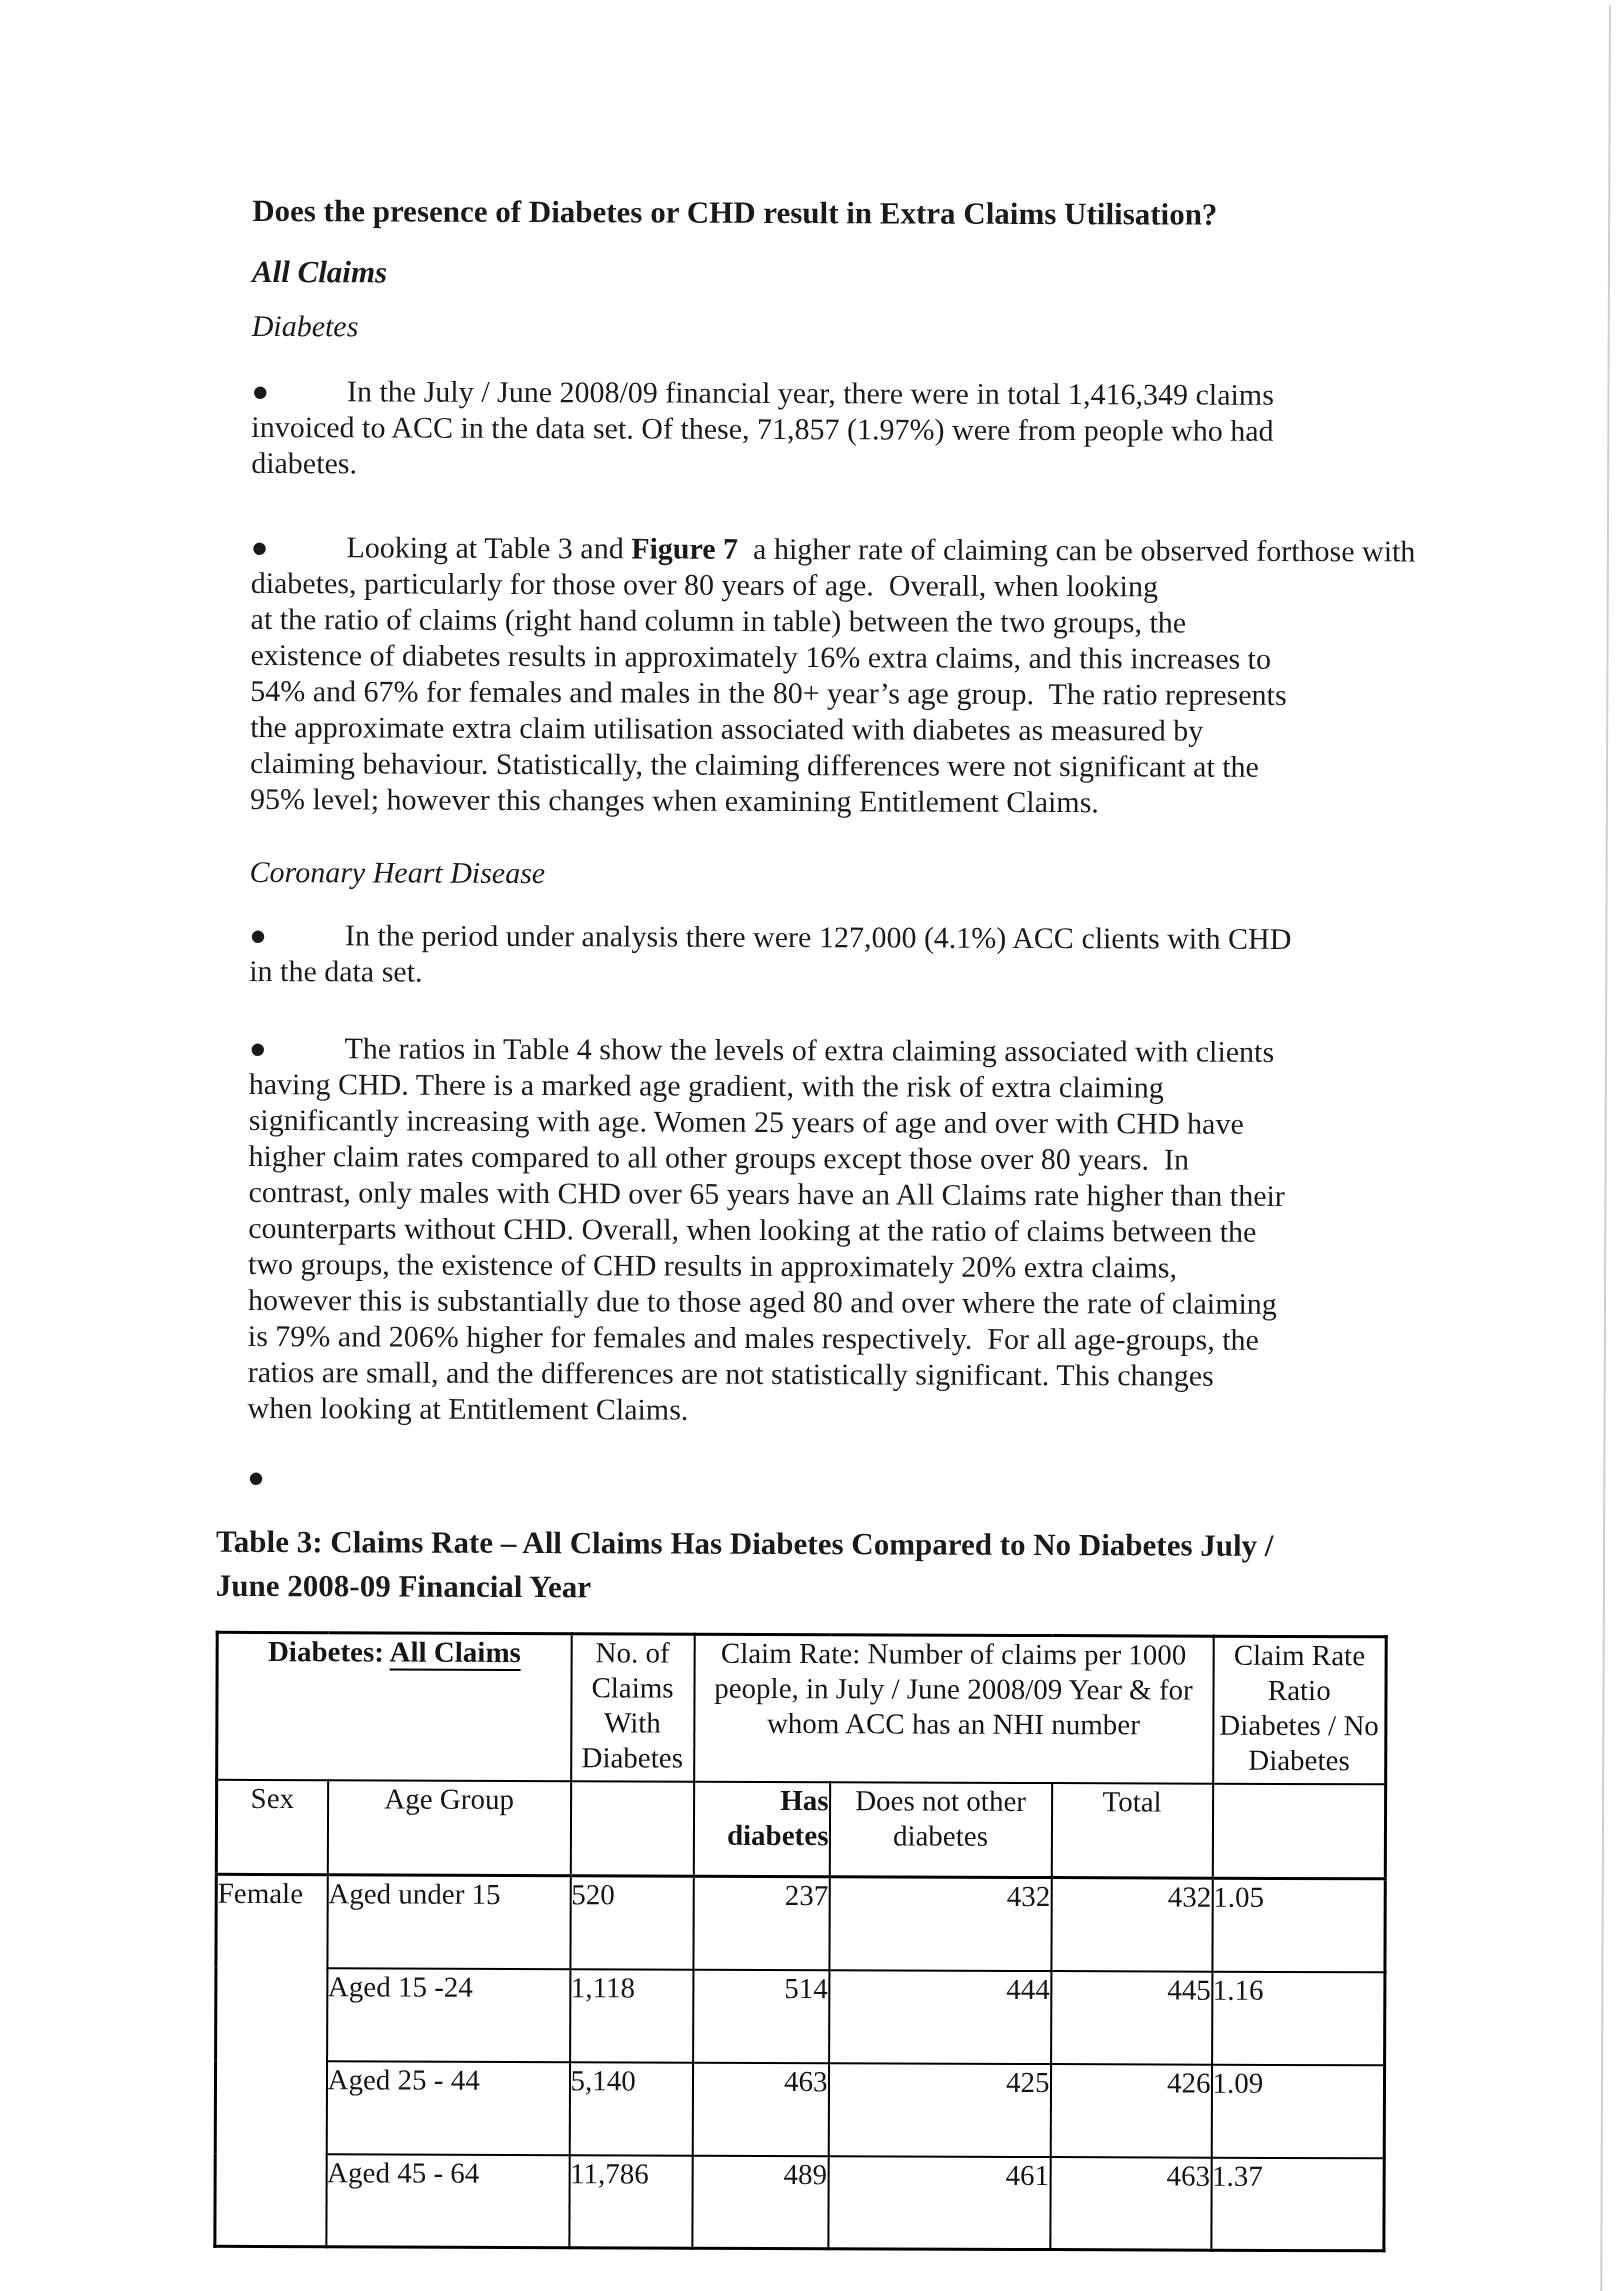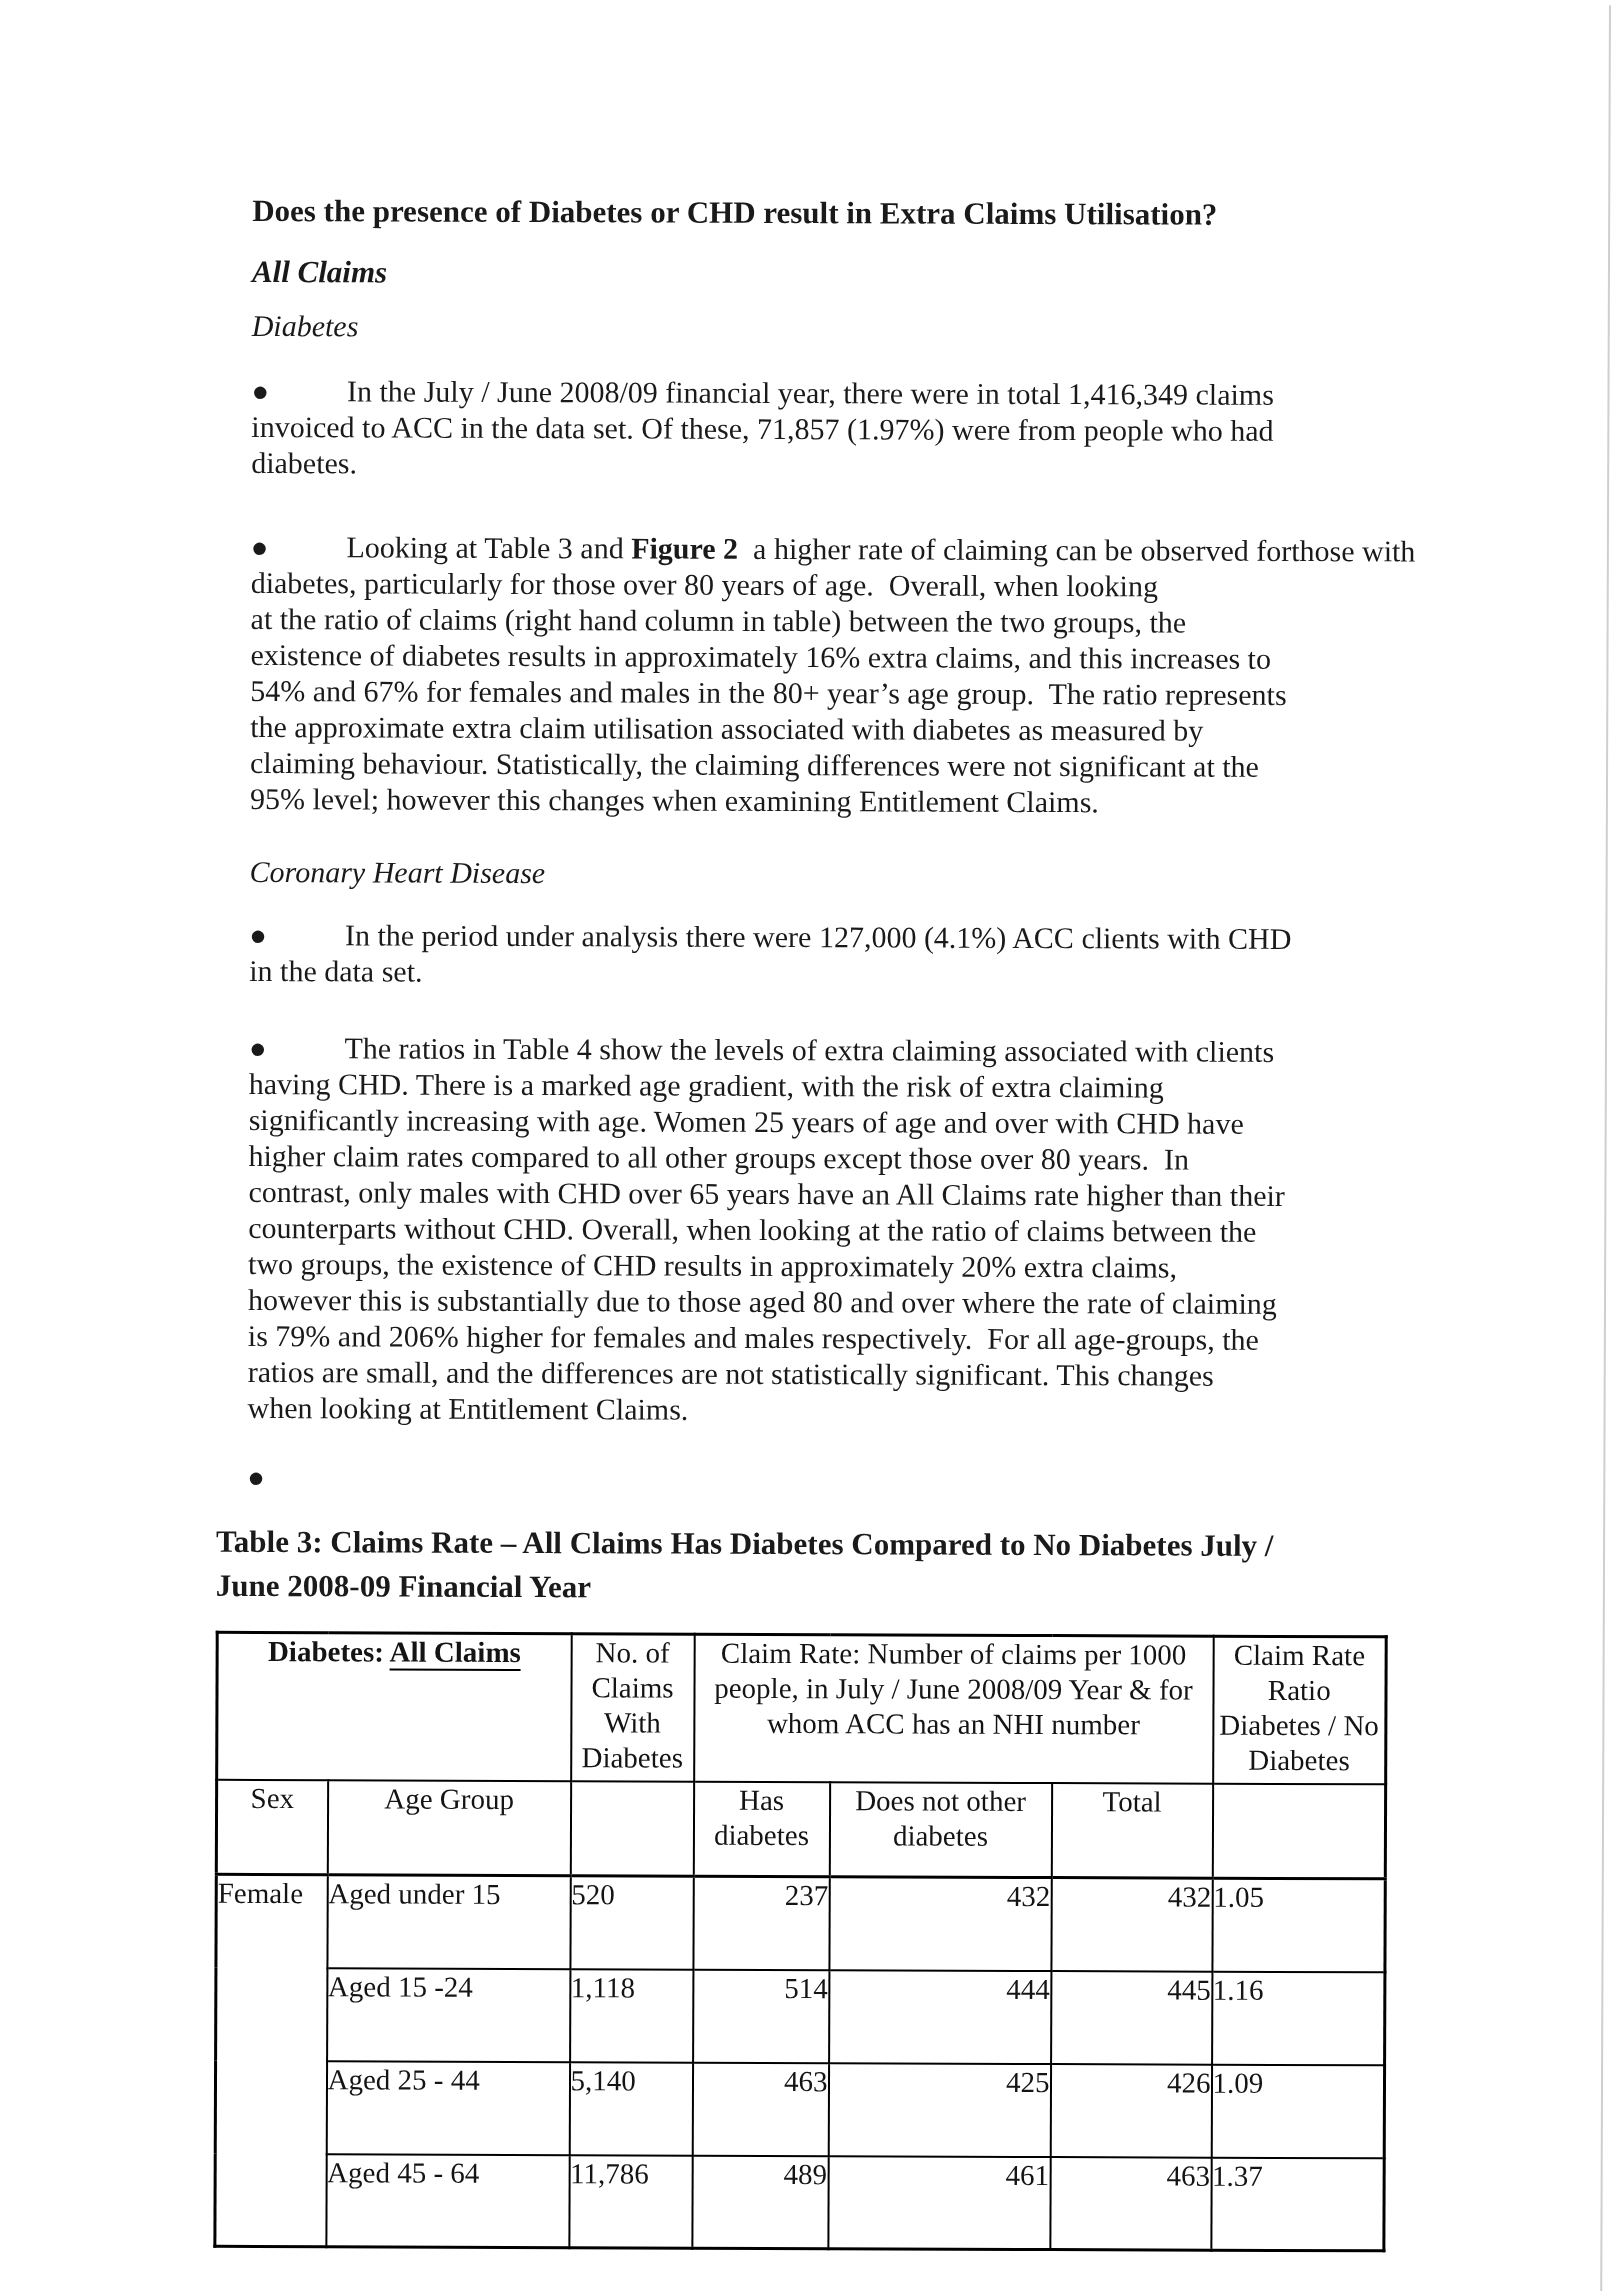--- a/index.html
+++ b/index.html
@@ -140,7 +140,7 @@
 invoiced to ACC in the data set. Of these, 71,857 (1.97%) were from people who had
 diabetes.</span></p>
 
-    <p class="bullet-para para-2"><span class="bullet">●</span><span class="tab"></span><span>Looking at Table 3 and </span><span class="bold-inline">Figure 2</span><span>&nbsp; a higher rate of claiming can be observed for</span><span>those with diabetes, particularly for those over 80 years of age.&nbsp; Overall, when looking
+    <p class="bullet-para para-2"><span class="bullet">●</span><span class="tab"></span><span>Looking at Table 3 and </span><span class="bold-inline">Figure 7</span><span>&nbsp; a higher rate of claiming can be observed for</span><span>those with diabetes, particularly for those over 80 years of age.&nbsp; Overall, when looking
 at the ratio of claims (right hand column in table) between the two groups, the
 existence of diabetes results in approximately 16% extra claims, and this increases to
 54% and 67% for females and males in the 80+ year’s age group.&nbsp; The ratio represents

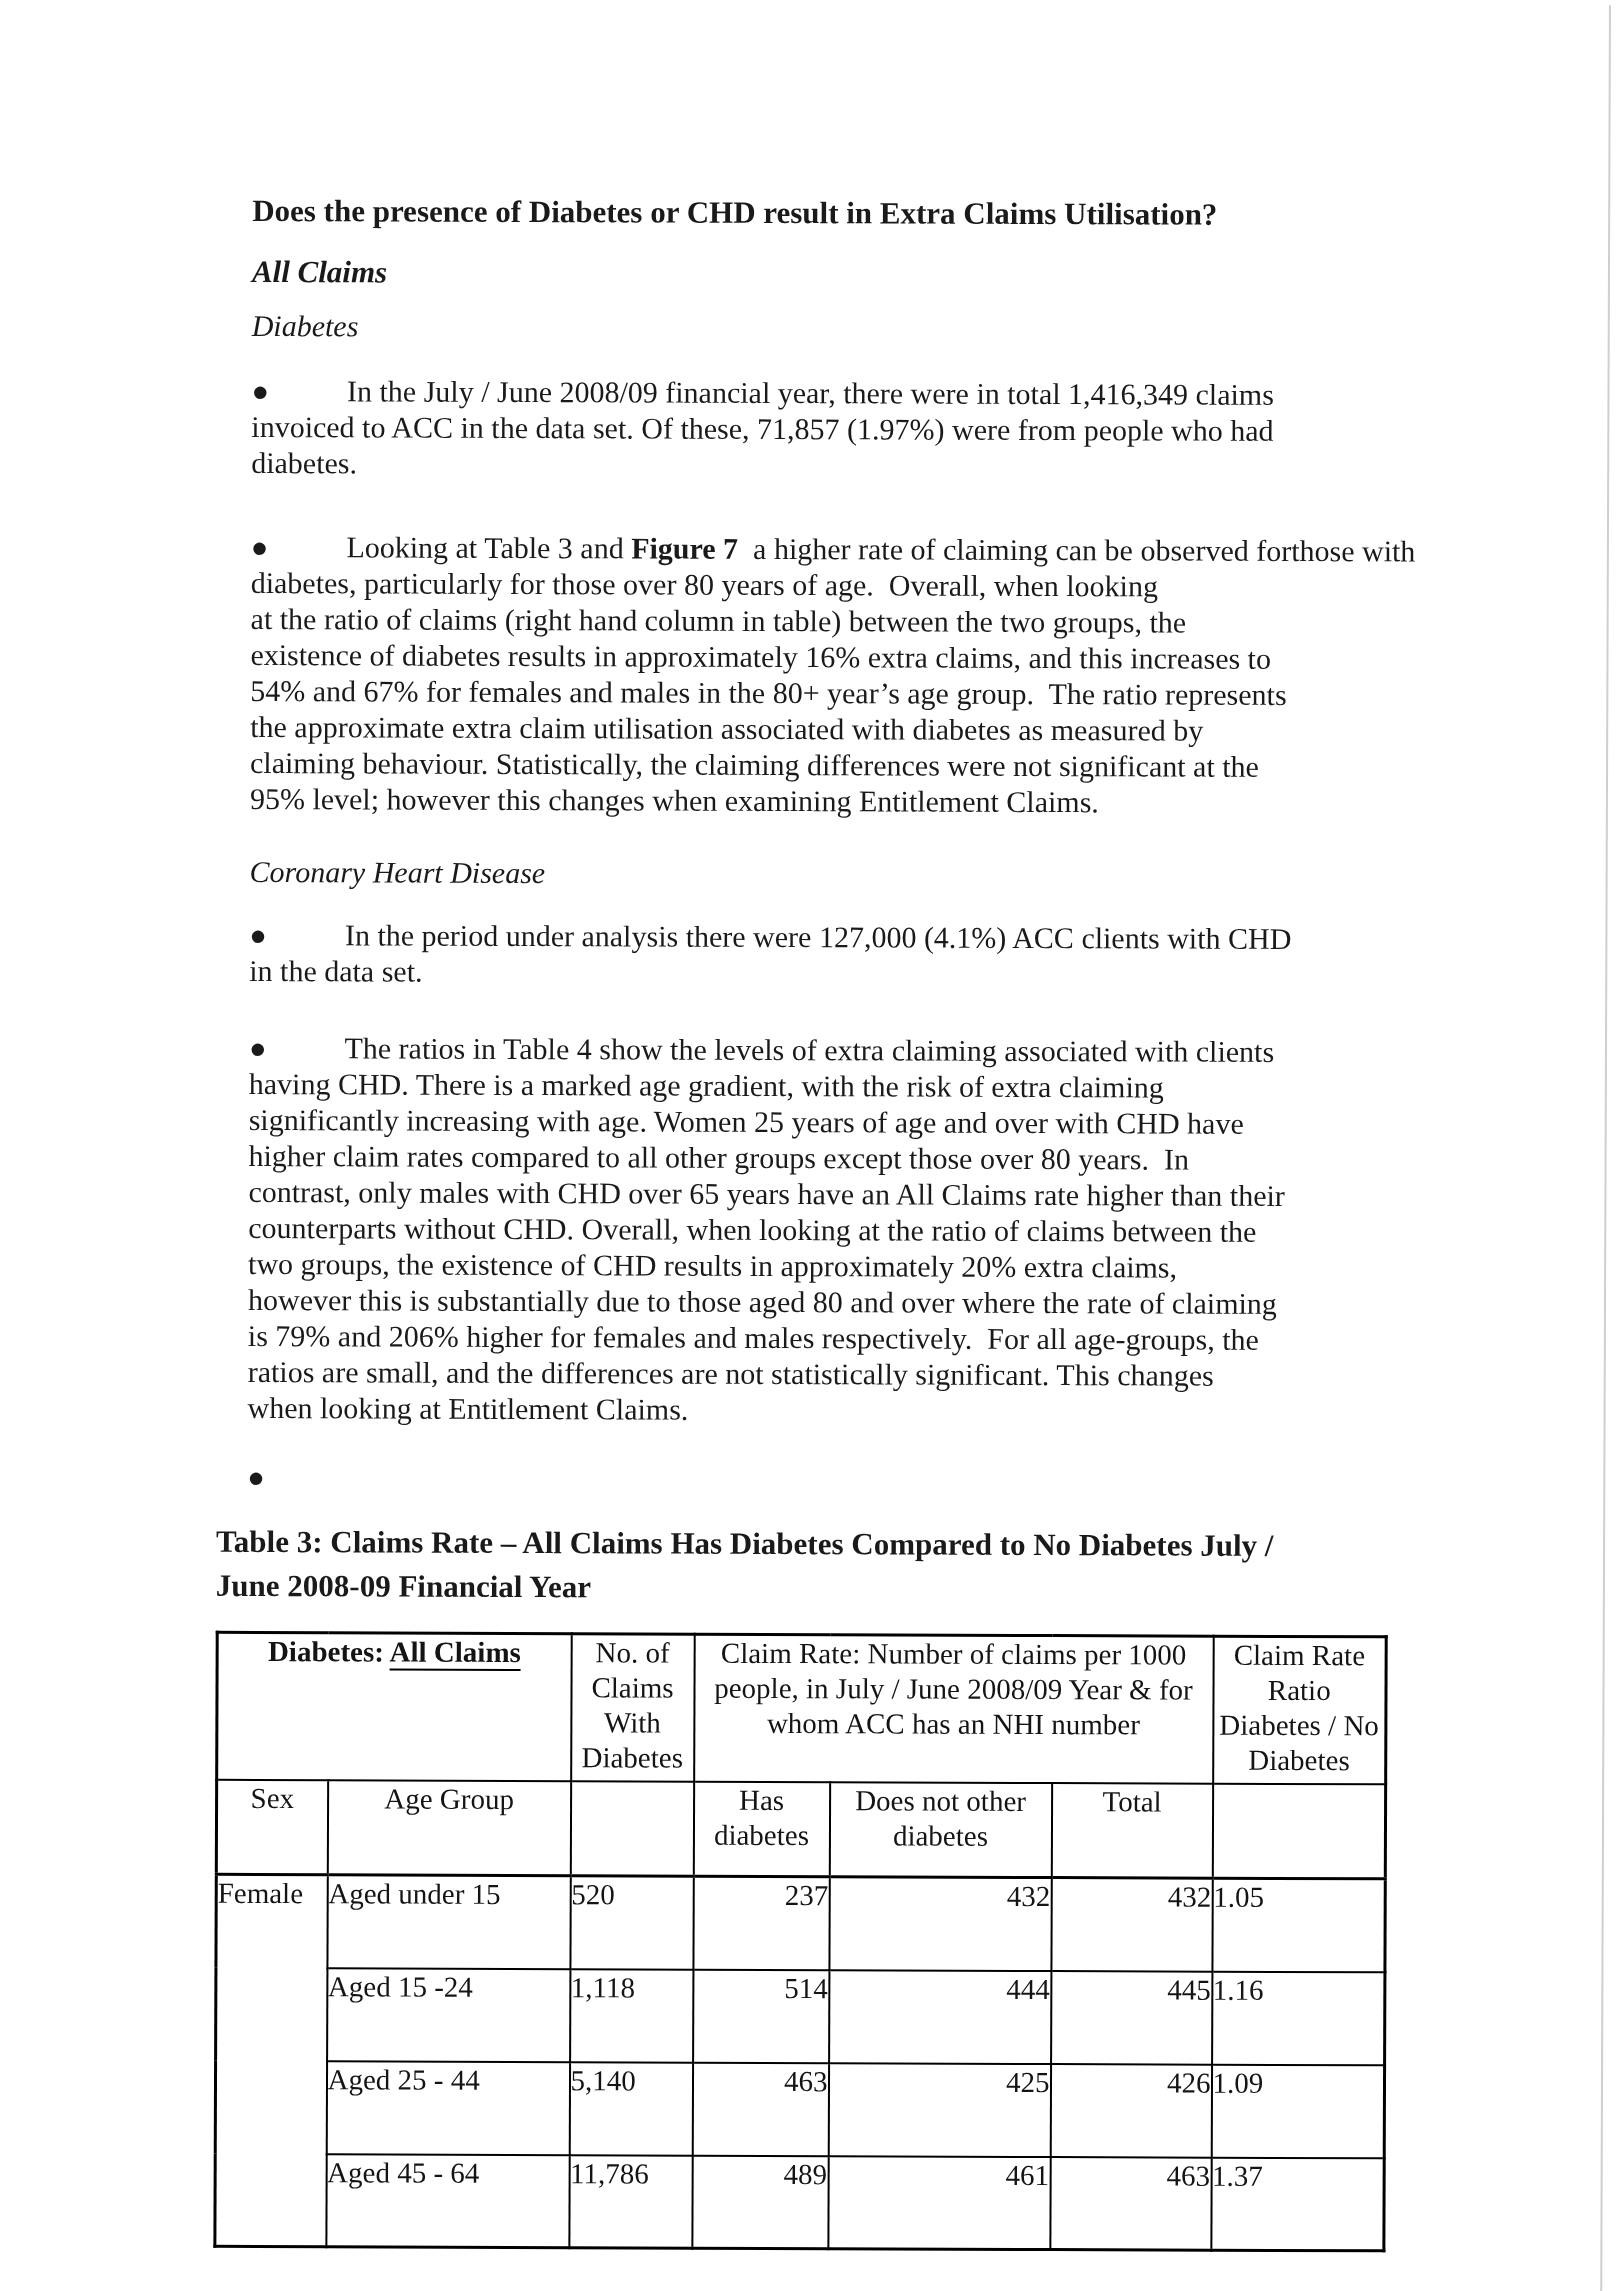--- a/index.html
+++ b/index.html
@@ -93,7 +93,7 @@
   td.h-sex{text-align:center;padding-top:9.8px;}
   td.h-age{text-align:center;padding-top:9.8px;border-left:2px solid #000;}
   td.h-c2{border-right:4.9px solid #000;}
-  td.h-has{text-align:center;padding-top:9.8px;}
+  td.h-has{text-align:right;padding-top:9.8px;font-weight:bold;}
   td.h-nothas{text-align:center;padding-top:9.8px;}
   td.h-total{text-align:center;padding-top:9.8px;border-radius:8px;}
   td.h-r2{border-left:4.9px solid #000;}

